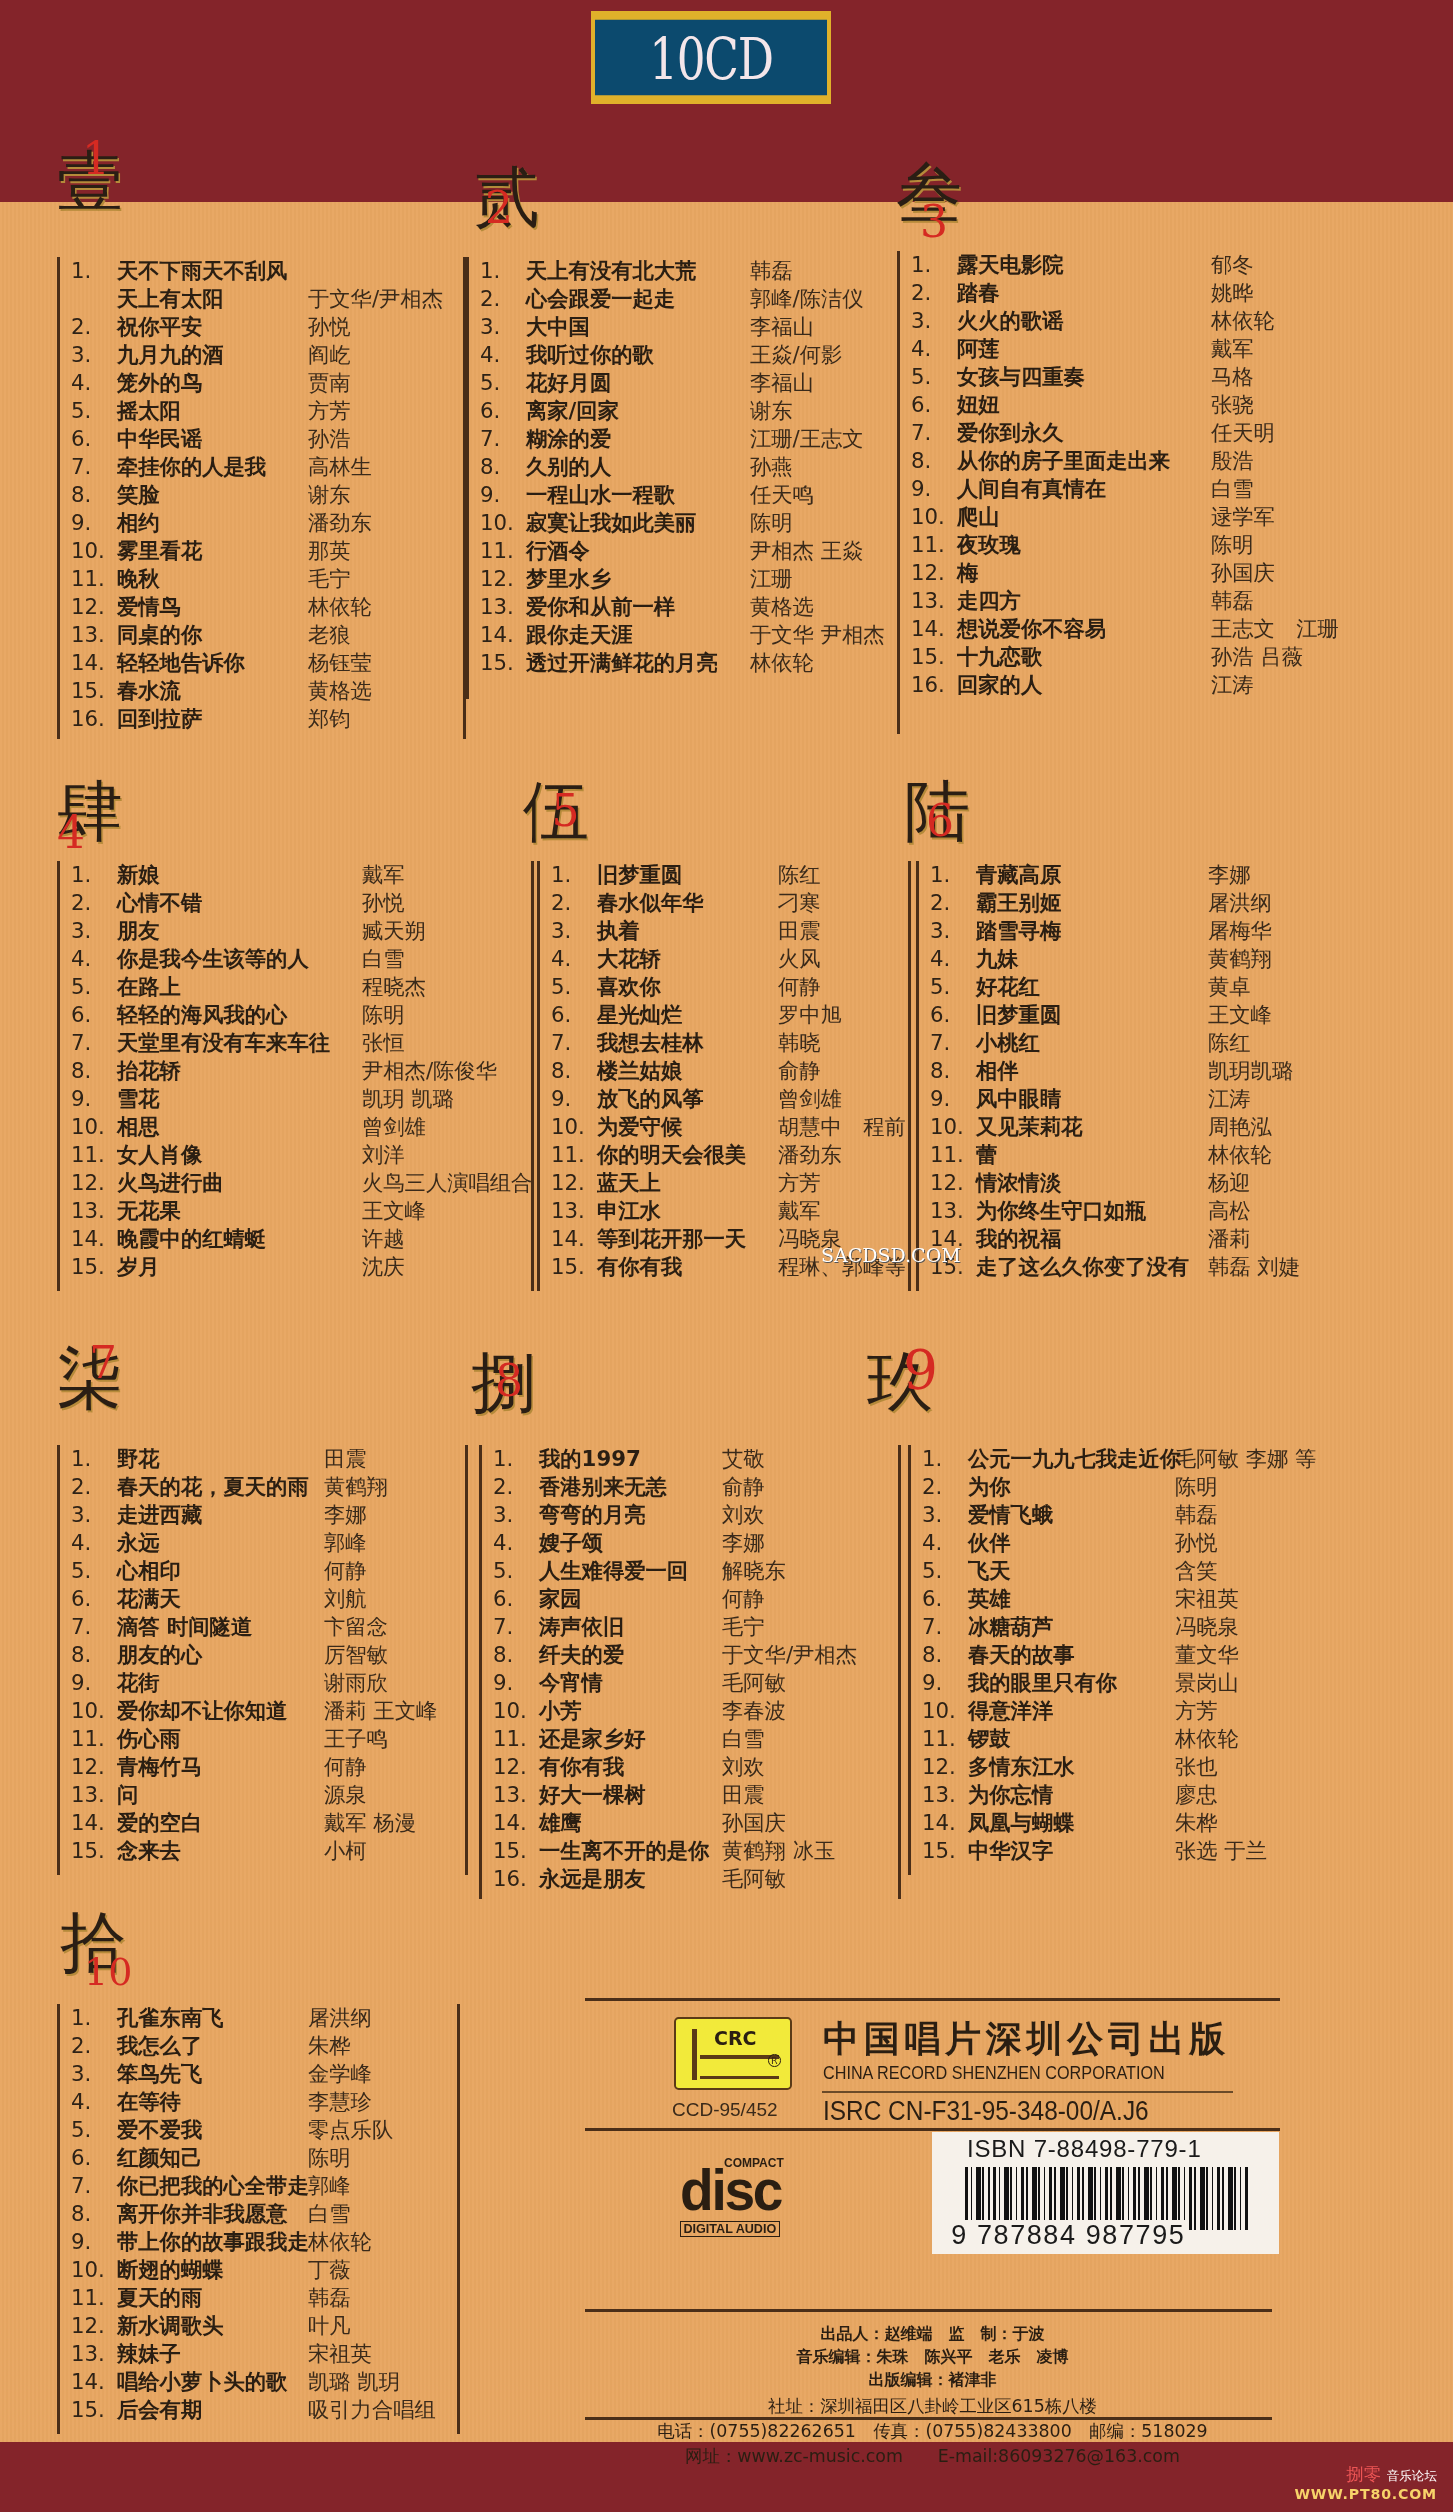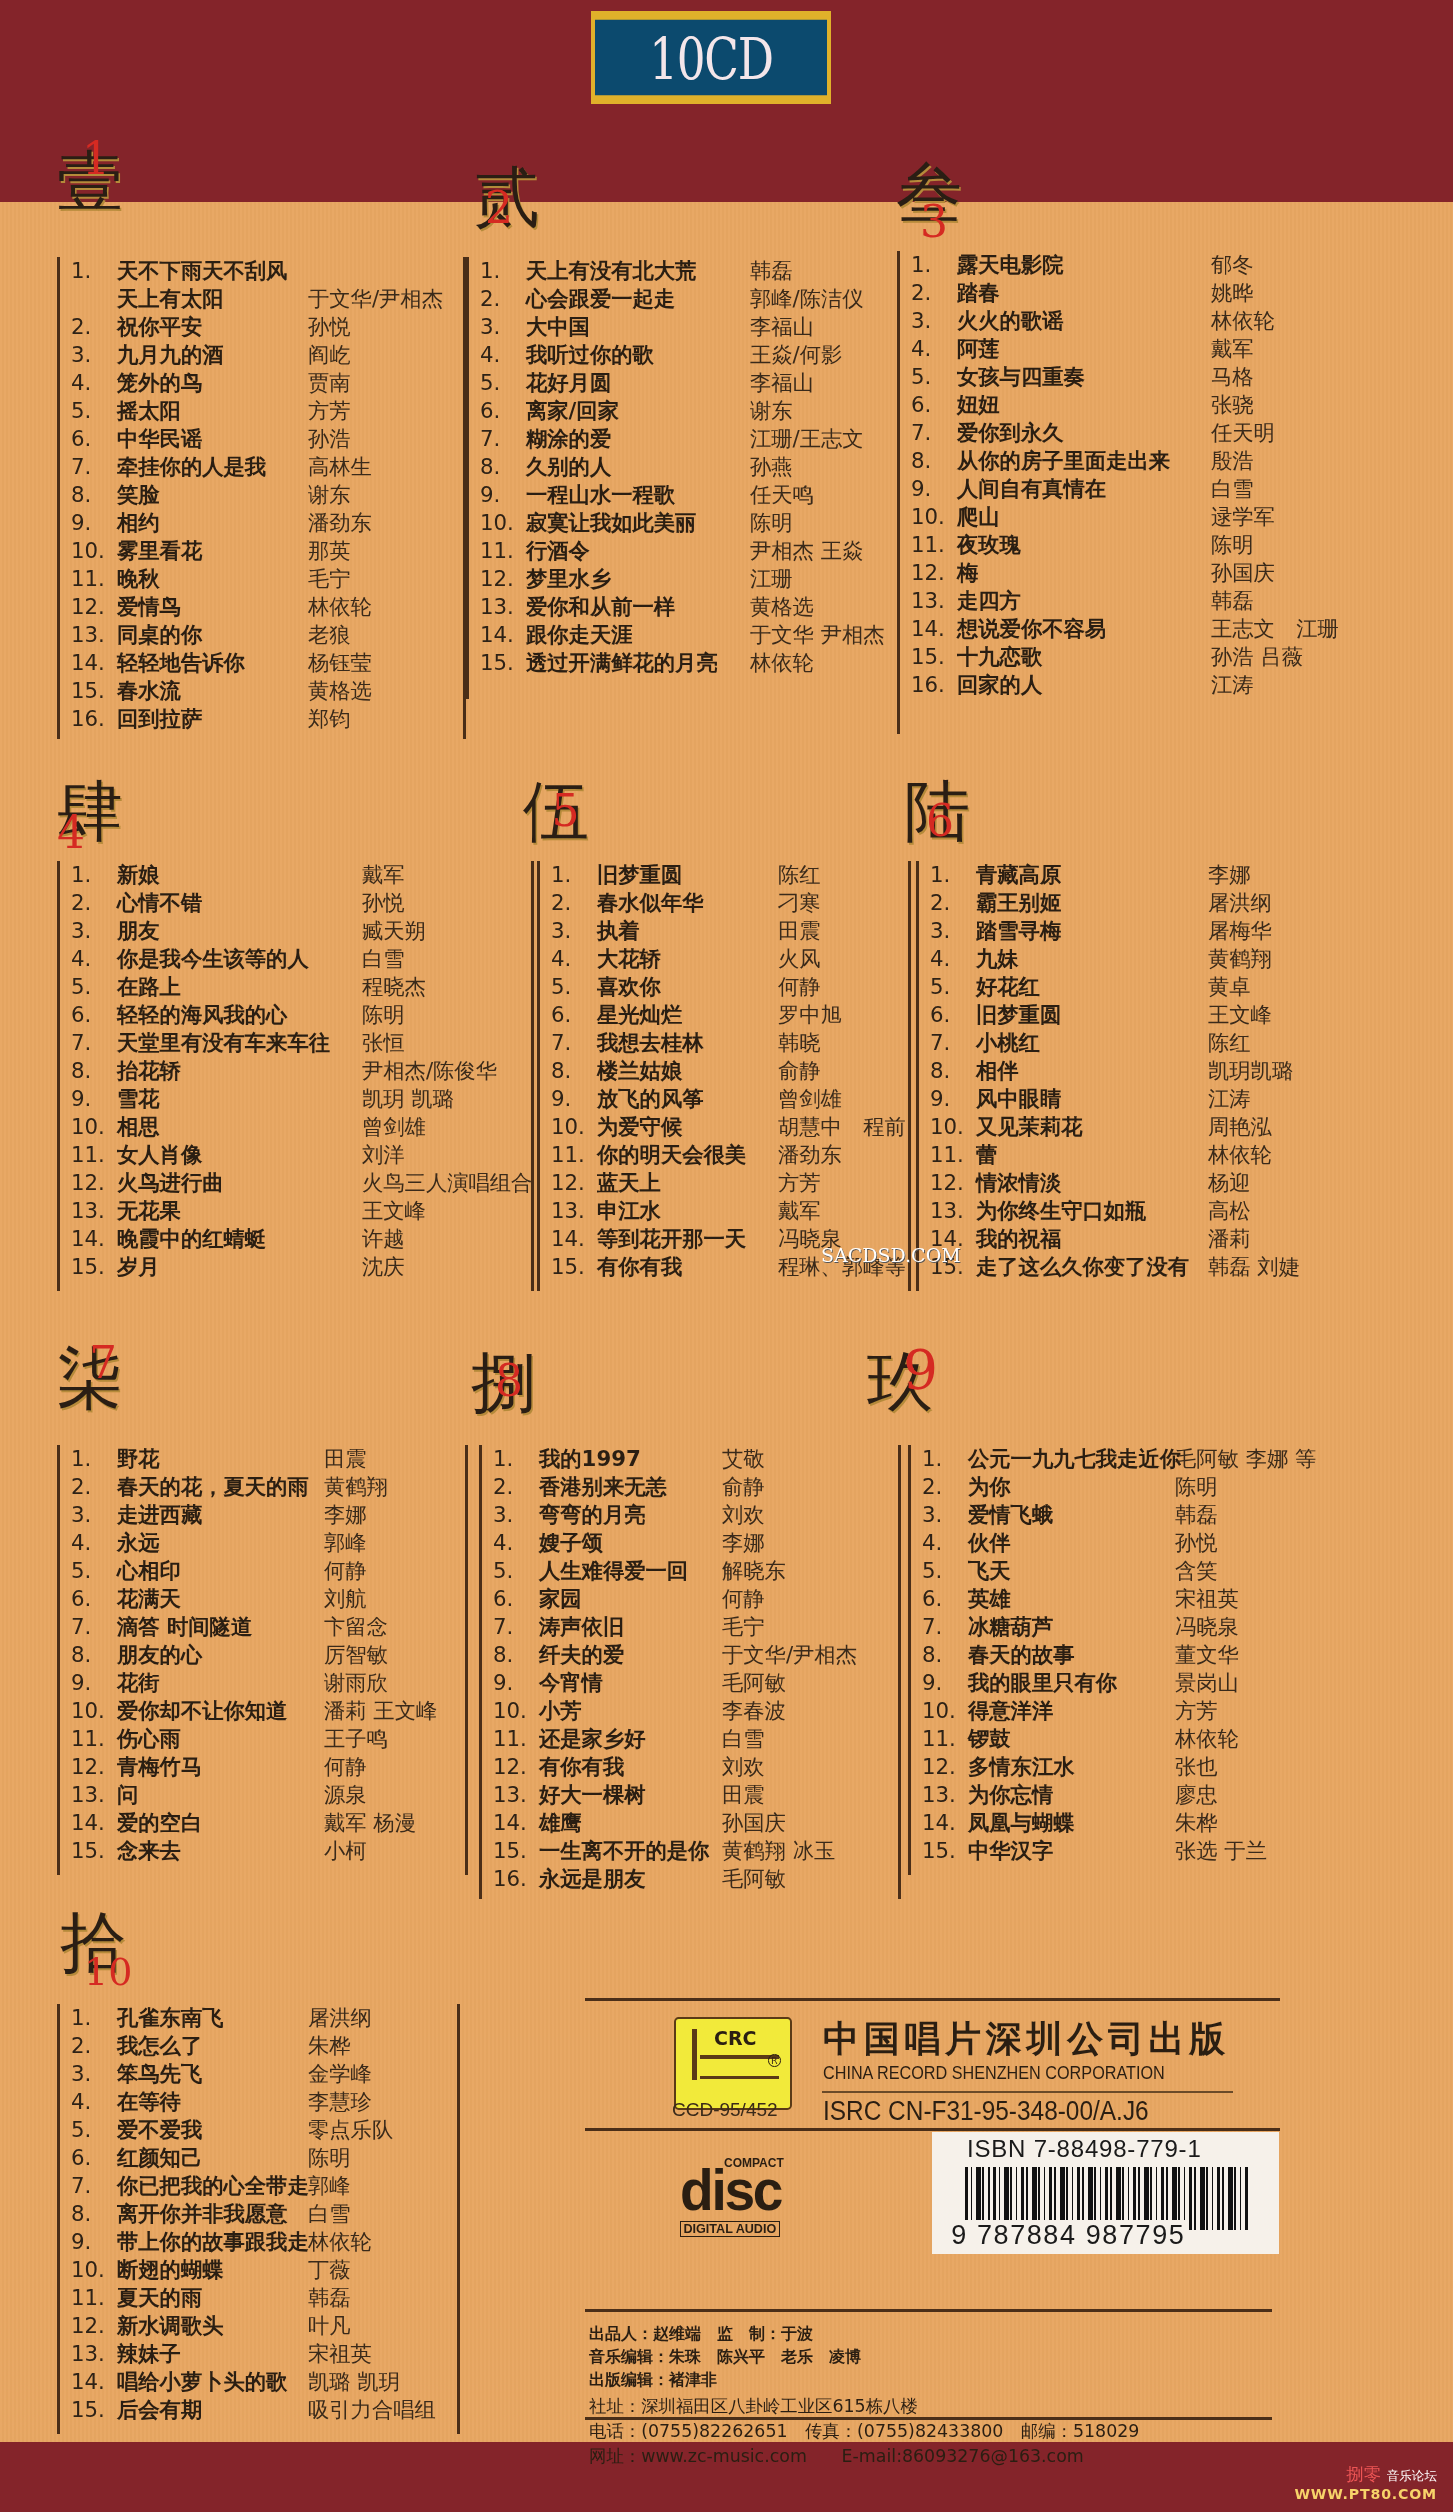--- a/index.html
+++ b/index.html
@@ -82,7 +82,7 @@
   .pub { position: absolute; left: 577px; top: 1998px; width: 711px; height: 426px; }
   .hr { position: absolute; height: 3.2px; background: #4a2e18; }
   .crc-logo {
-    position: absolute; left: 97px; top: 19px; width: 118px; height: 93px;
+    position: absolute; left: 97px; top: 19px; width: 118px; height: 73px;
     background: #f2ea3a; border: 2.4px solid #5a3a16; border-radius: 4.7px;
   }
   .crc-logo .crc-text { position: absolute; left: 38px; top: 8px; font-size: 19px; font-weight: bold; color: #2a1e12; font-family: "DejaVu Sans", sans-serif; }

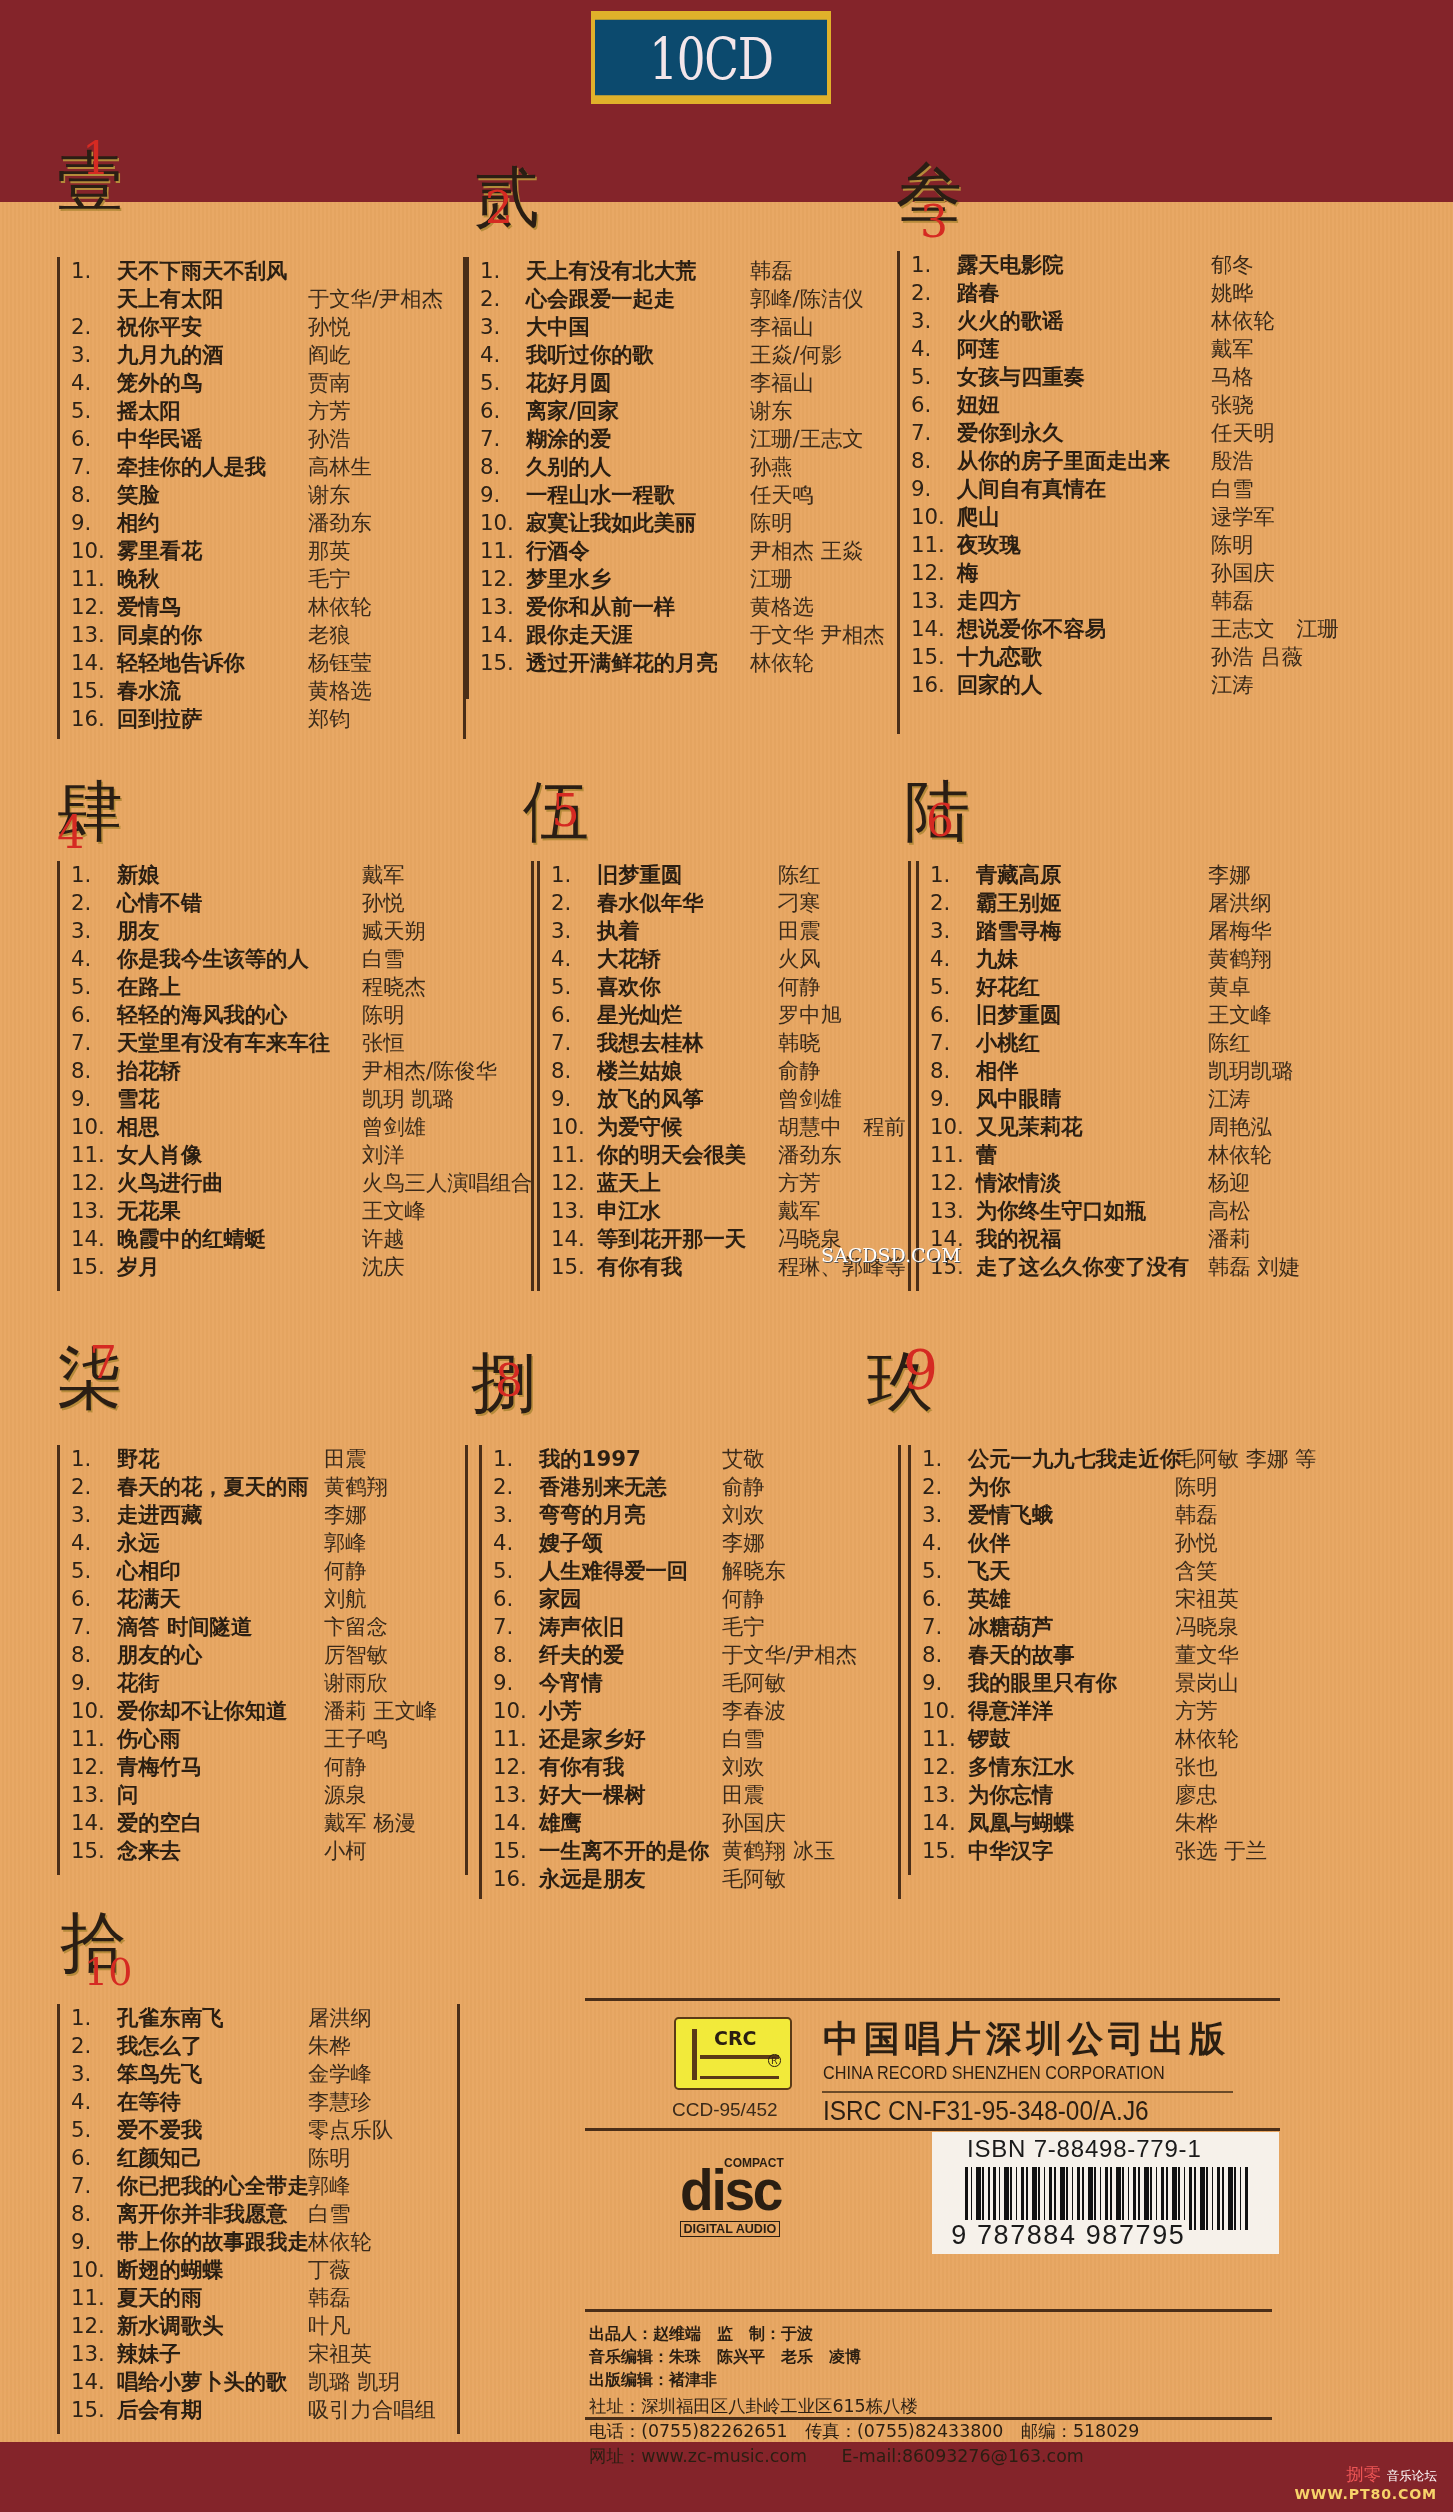--- a/index.html
+++ b/index.html
@@ -110,7 +110,7 @@
   }
   .barnum { position: absolute; left: 16px; top: 88px; font-size: 27px; font-family: "Liberation Sans", sans-serif; color: #1a1a1a; background: #f6f1ea; padding: 0 3.2px; letter-spacing: 1.6px; }
 
-  .credits { position: absolute; left: 12px; top: 324px; width: 711px; }
+  .credits { position: absolute; left: 0; top: 324px; width: 711px; text-align: center; }
   .credits .line { font-size: 16px; line-height: 23px; color: #2a1e12; white-space: pre; }
   .credits .line.bold { font-weight: bold; }
   .credits .line.lg { font-size: 17.4px; line-height: 25px; }

